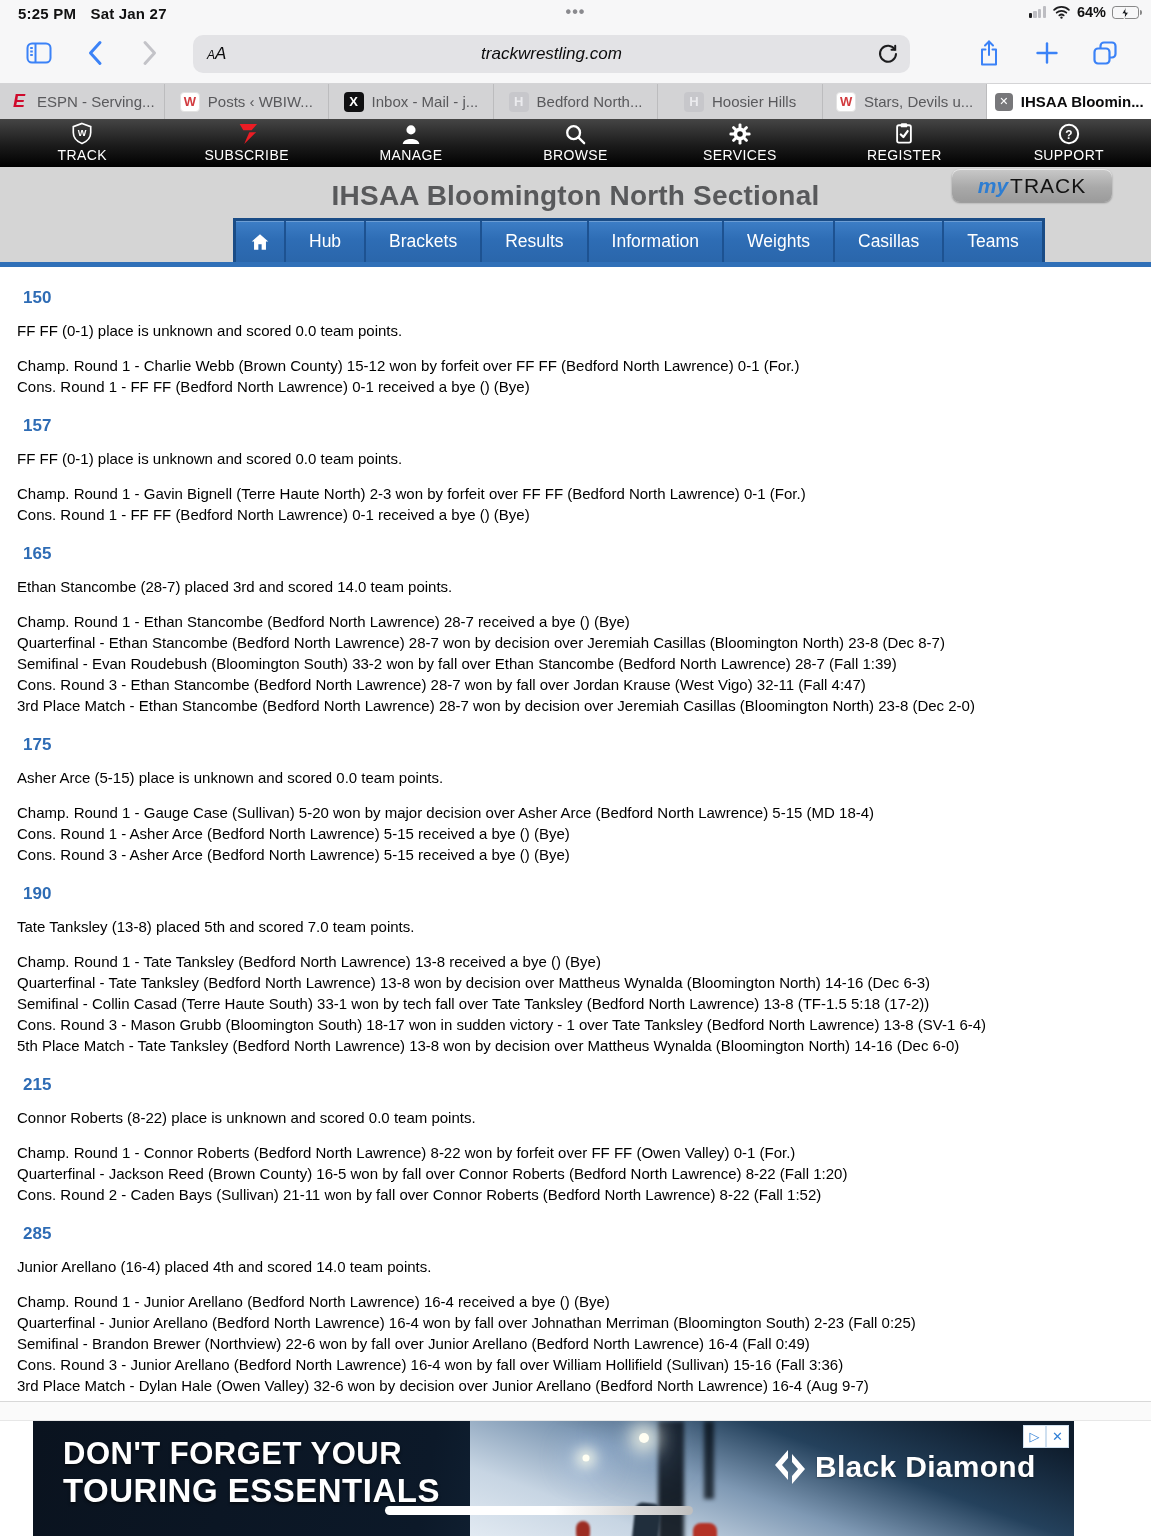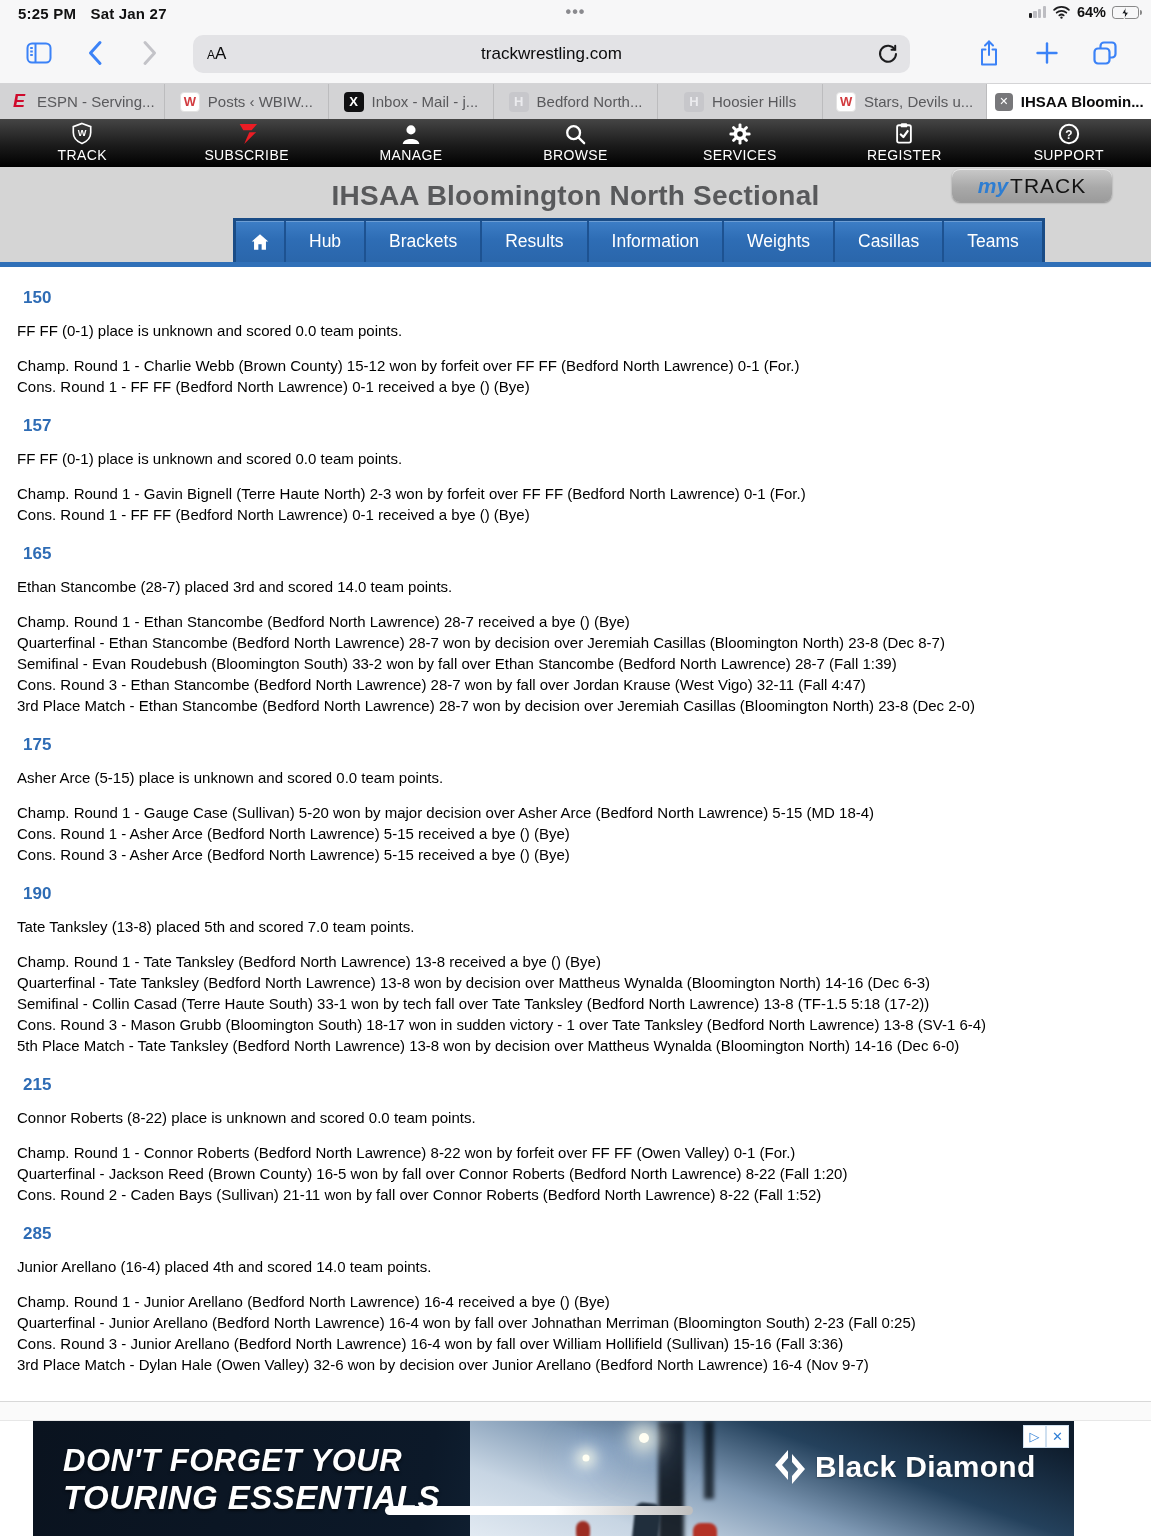--- a/index.html
+++ b/index.html
@@ -26,7 +26,7 @@
   .toolbar-row { position:absolute; top:26px; left:0; right:0; height:58px; }
   .tb-icon { position:absolute; top:10px; width:34px; height:34px; display:flex; align-items:center; justify-content:center; cursor:pointer; }
   .url-bar { position:absolute; left:193px; top:9px; width:717px; height:38px; background:#e3e3e6; border-radius:10px;
-             display:flex; align-items:center; justify-content:center; font-size:17px; color:#0b0b0c; }
+             display:flex; align-items:center; justify-content:center; font-size:17px; color:#0b0b0c;font-style:italic; }
   .url-aa { position:absolute; left:14px; top:9px; font-size:12px; color:#0b0b0c; }
   .url-aa b { font-size:17px; font-weight:normal; }
   .url-reload { position:absolute; right:10px; top:7px; }

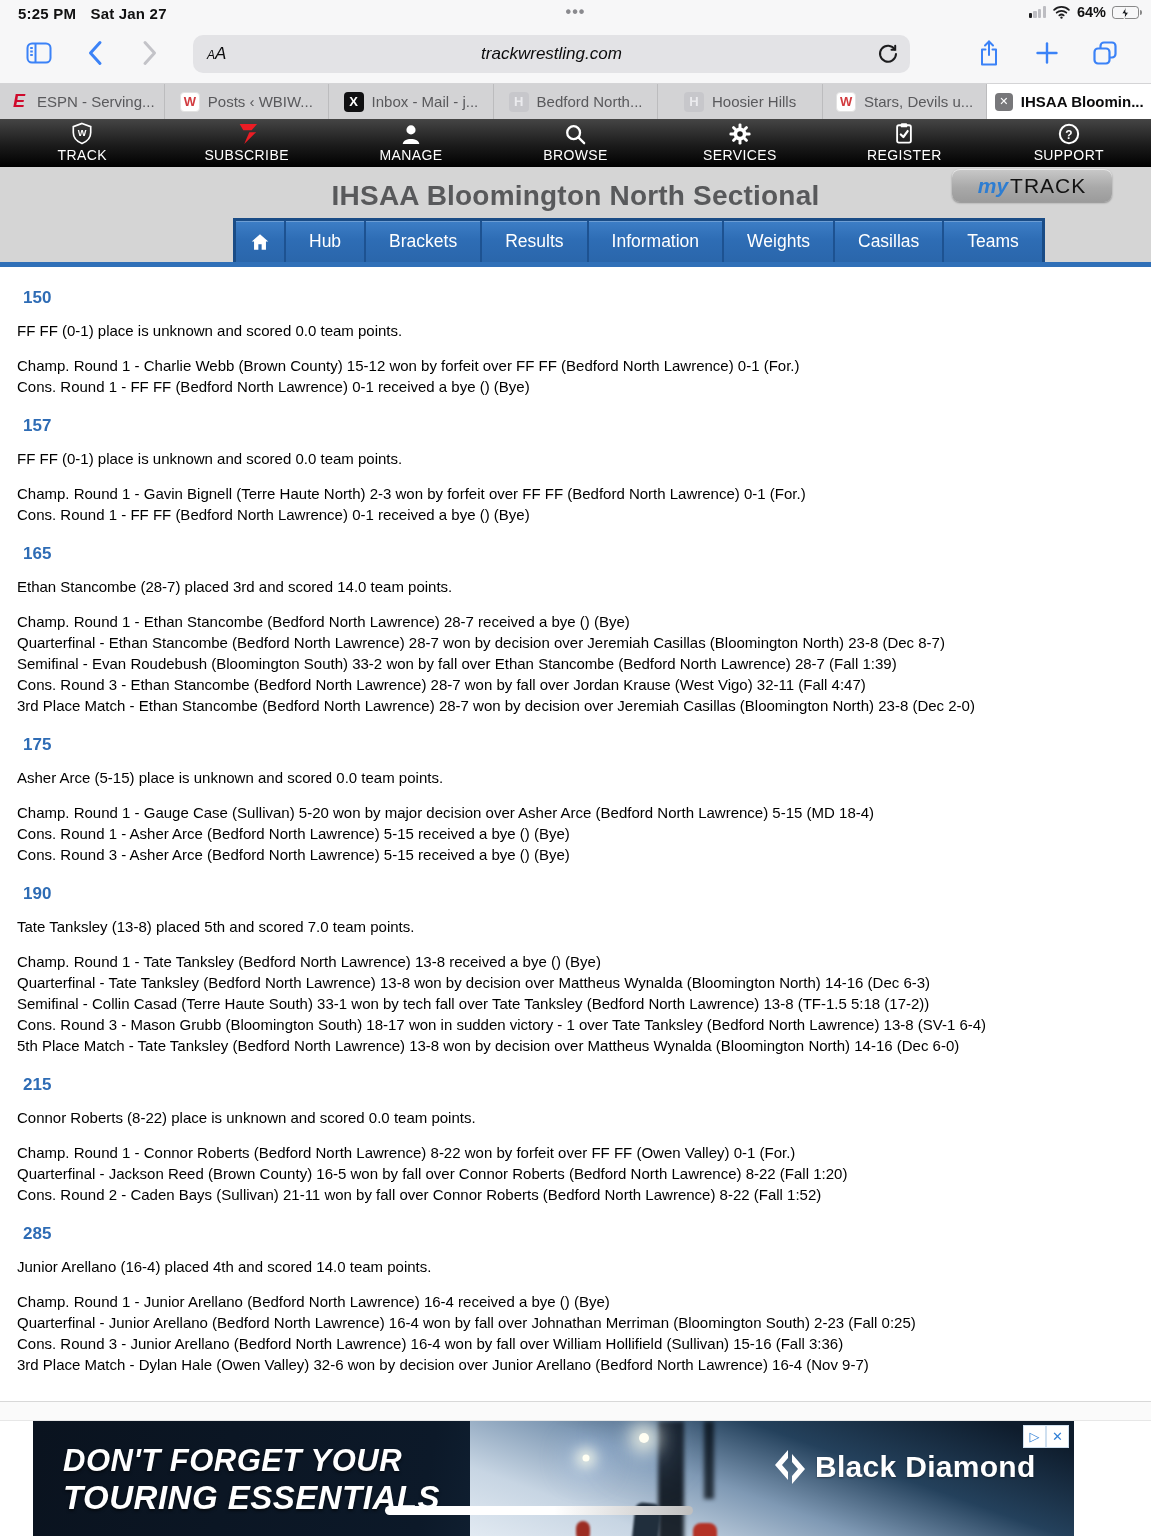--- a/index.html
+++ b/index.html
@@ -401,6 +401,7 @@
     <div class="matches">
         <div class="match-line">Champ. Round 1 - Junior Arellano (Bedford North Lawrence) 16-4 received a bye () (Bye)</div>
         <div class="match-line">Quarterfinal - Junior Arellano (Bedford North Lawrence) 16-4 won by fall over Johnathan Merriman (Bloomington South) 2-23 (Fall 0:25)</div>
+        <div class="match-line">Semifinal - Brandon Brewer (Northview) 22-6 won by fall over Junior Arellano (Bedford North Lawrence) 16-4 (Fall 0:49)</div>
         <div class="match-line">Cons. Round 3 - Junior Arellano (Bedford North Lawrence) 16-4 won by fall over William Hollifield (Sullivan) 15-16 (Fall 3:36)</div>
         <div class="match-line">3rd Place Match - Dylan Hale (Owen Valley) 32-6 won by decision over Junior Arellano (Bedford North Lawrence) 16-4 (Nov 9-7)</div>
       </div>

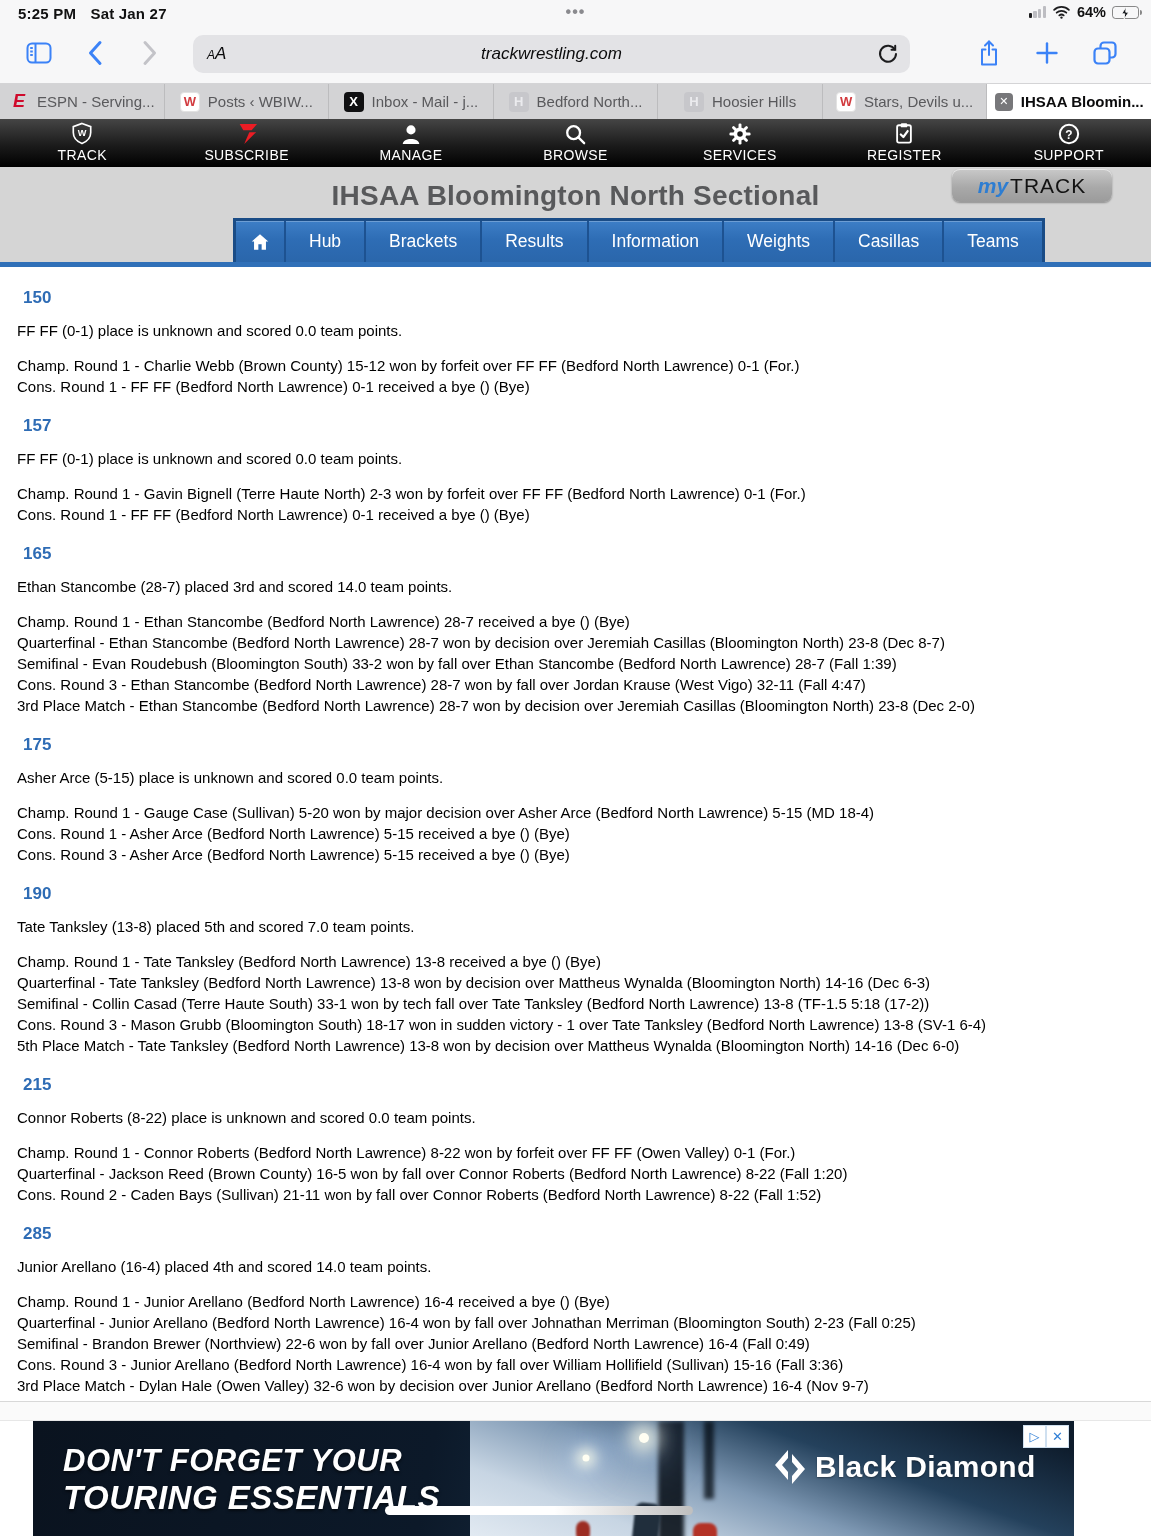--- a/index.html
+++ b/index.html
@@ -403,7 +403,7 @@
         <div class="match-line">Quarterfinal - Junior Arellano (Bedford North Lawrence) 16-4 won by fall over Johnathan Merriman (Bloomington South) 2-23 (Fall 0:25)</div>
         <div class="match-line">Semifinal - Brandon Brewer (Northview) 22-6 won by fall over Junior Arellano (Bedford North Lawrence) 16-4 (Fall 0:49)</div>
         <div class="match-line">Cons. Round 3 - Junior Arellano (Bedford North Lawrence) 16-4 won by fall over William Hollifield (Sullivan) 15-16 (Fall 3:36)</div>
-        <div class="match-line">3rd Place Match - Dylan Hale (Owen Valley) 32-6 won by decision over Junior Arellano (Bedford North Lawrence) 16-4 (Nov 9-7)</div>
+        <div class="match-line">3rd Place Match - Dylan Hale (Owen Valley) 32-6 won by decision over Junior Arellano (Bedford North Lawrence) 16-4 (Aug 9-7)</div>
       </div>
   </div>
   </div>

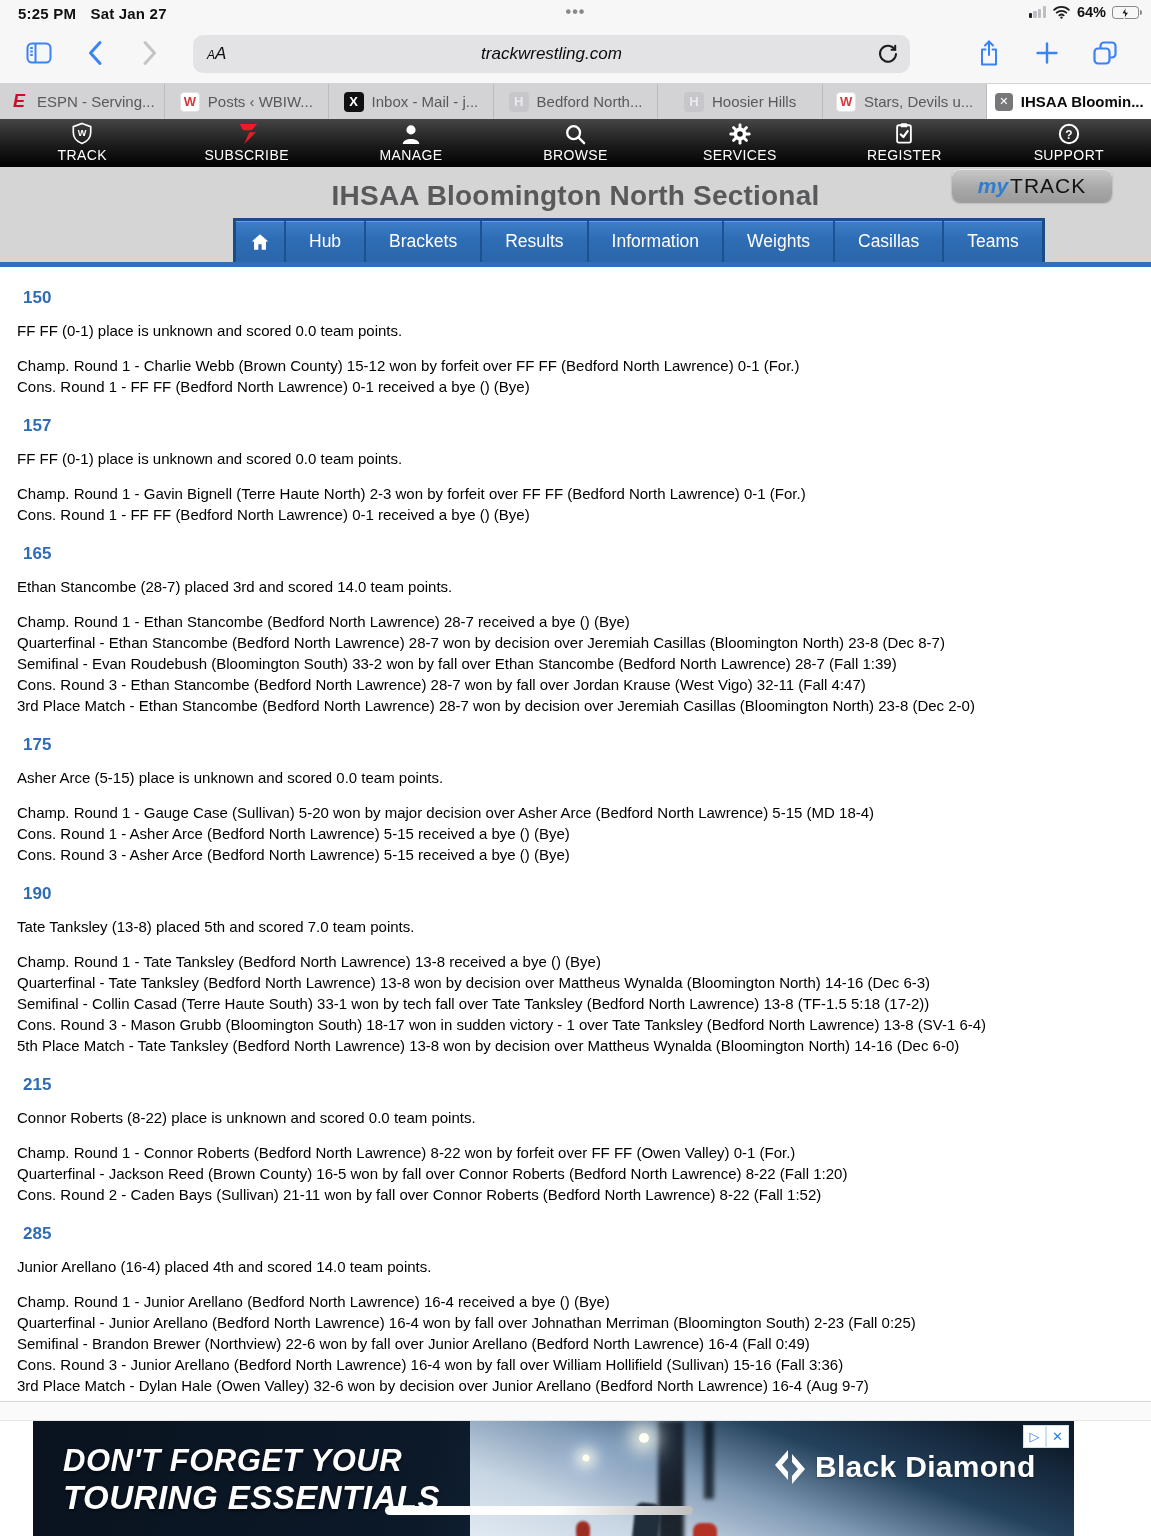--- a/index.html
+++ b/index.html
@@ -95,8 +95,8 @@
              box-shadow:0 0 18px 9px rgba(255,255,235,.85), 0 0 40px 22px rgba(180,210,255,.30); }
   .glow1 { left:606px; top:12px; }
   .glow2 { left:548px; top:32px; transform:scale(.7); }
-  .ad-text { position:absolute; left:30px; top:21px; color:#fff; font-weight:800; letter-spacing:.5px;
-             font-size:31px; line-height:37px; text-shadow:0 2px 3px rgba(0,0,0,.55);font-style:italic; }
+  .ad-text { position:absolute; left:30px; top:14px; color:#fff; font-weight:800; letter-spacing:.5px;
+             font-size:31px; line-height:37px; text-shadow:0 2px 3px rgba(0,0,0,.55); }
   .ad-text .l2 { font-size:33px; }
   .ad-underline { position:absolute; left:352px; top:85px; width:308px; height:9px; border-radius:5px;
                   background:linear-gradient(90deg,#ffffff 55%,#bfbfbf); }

